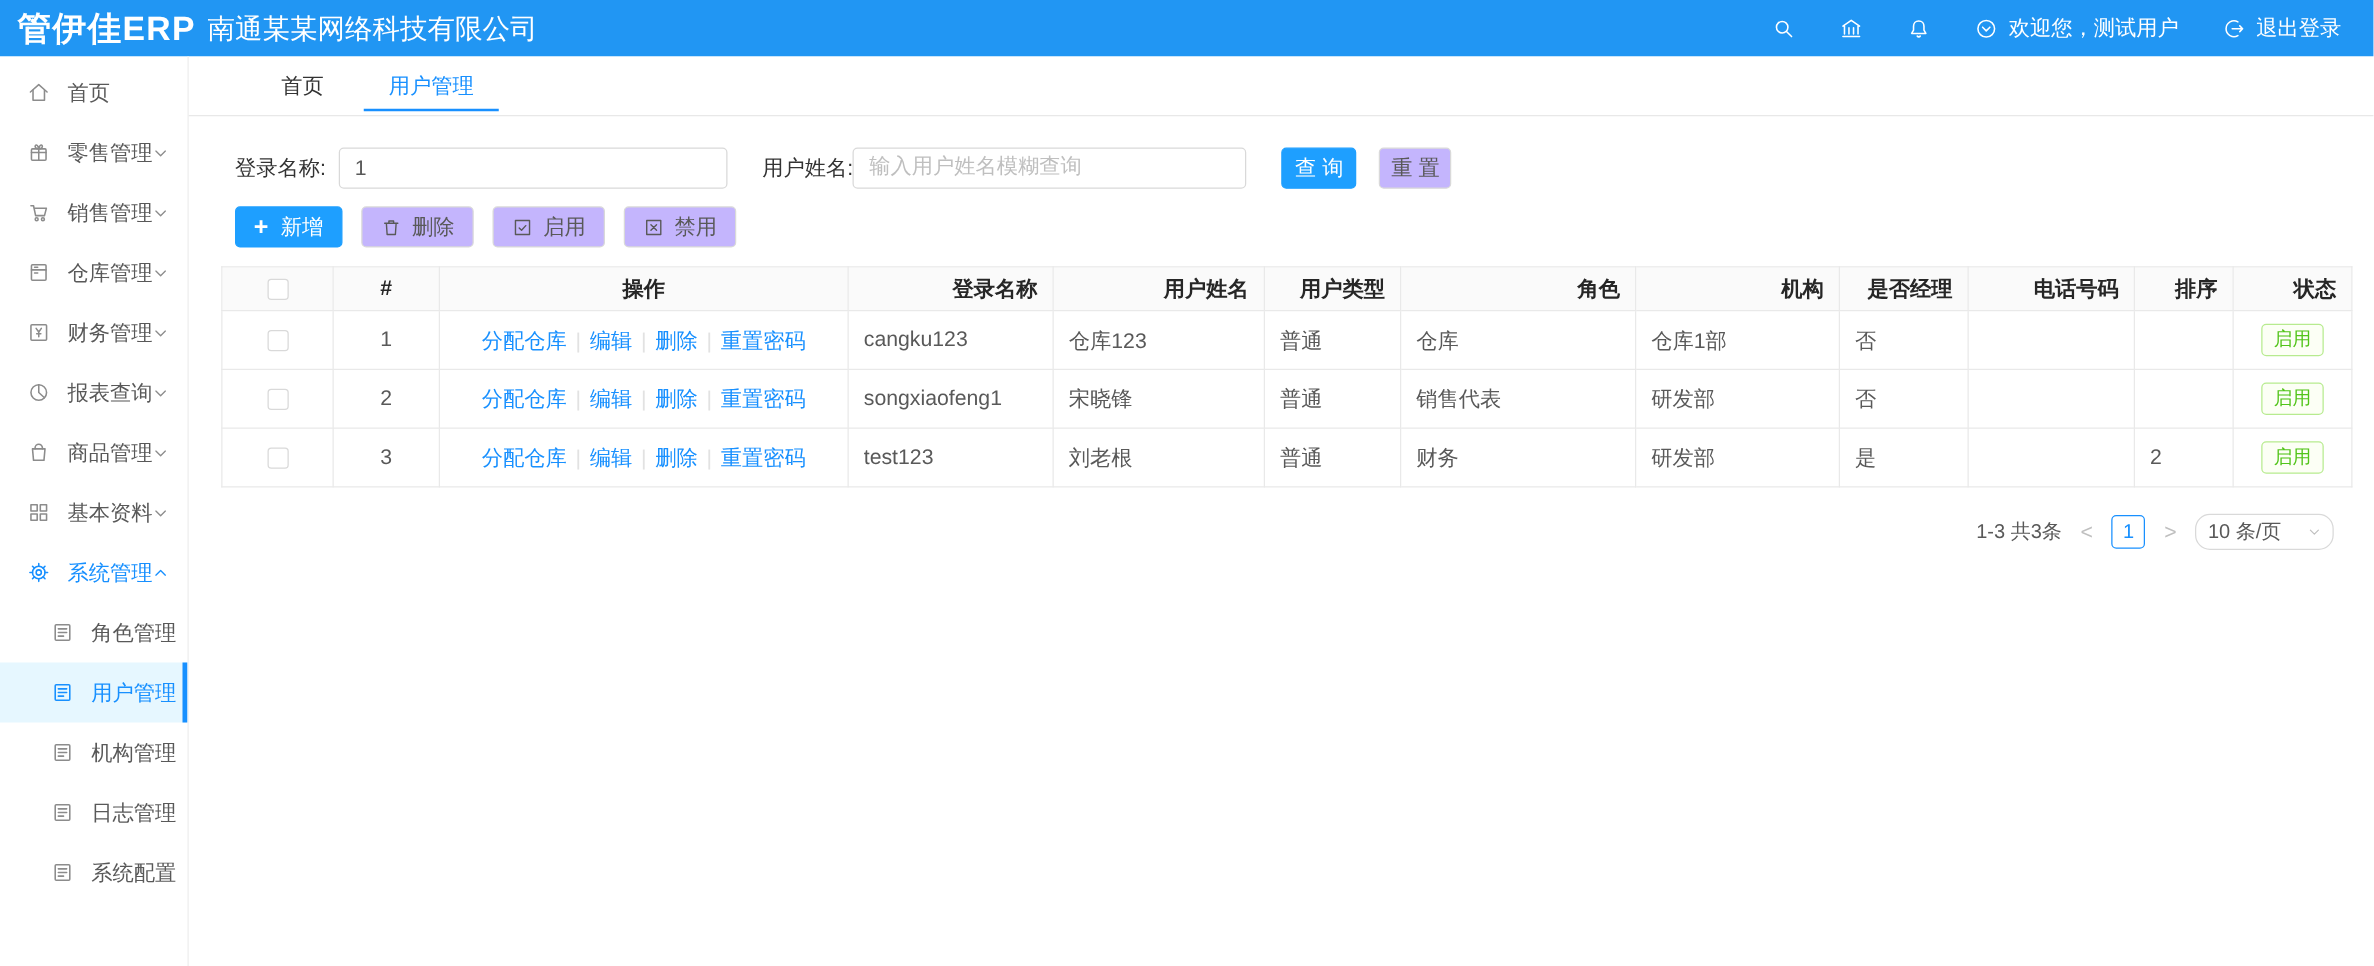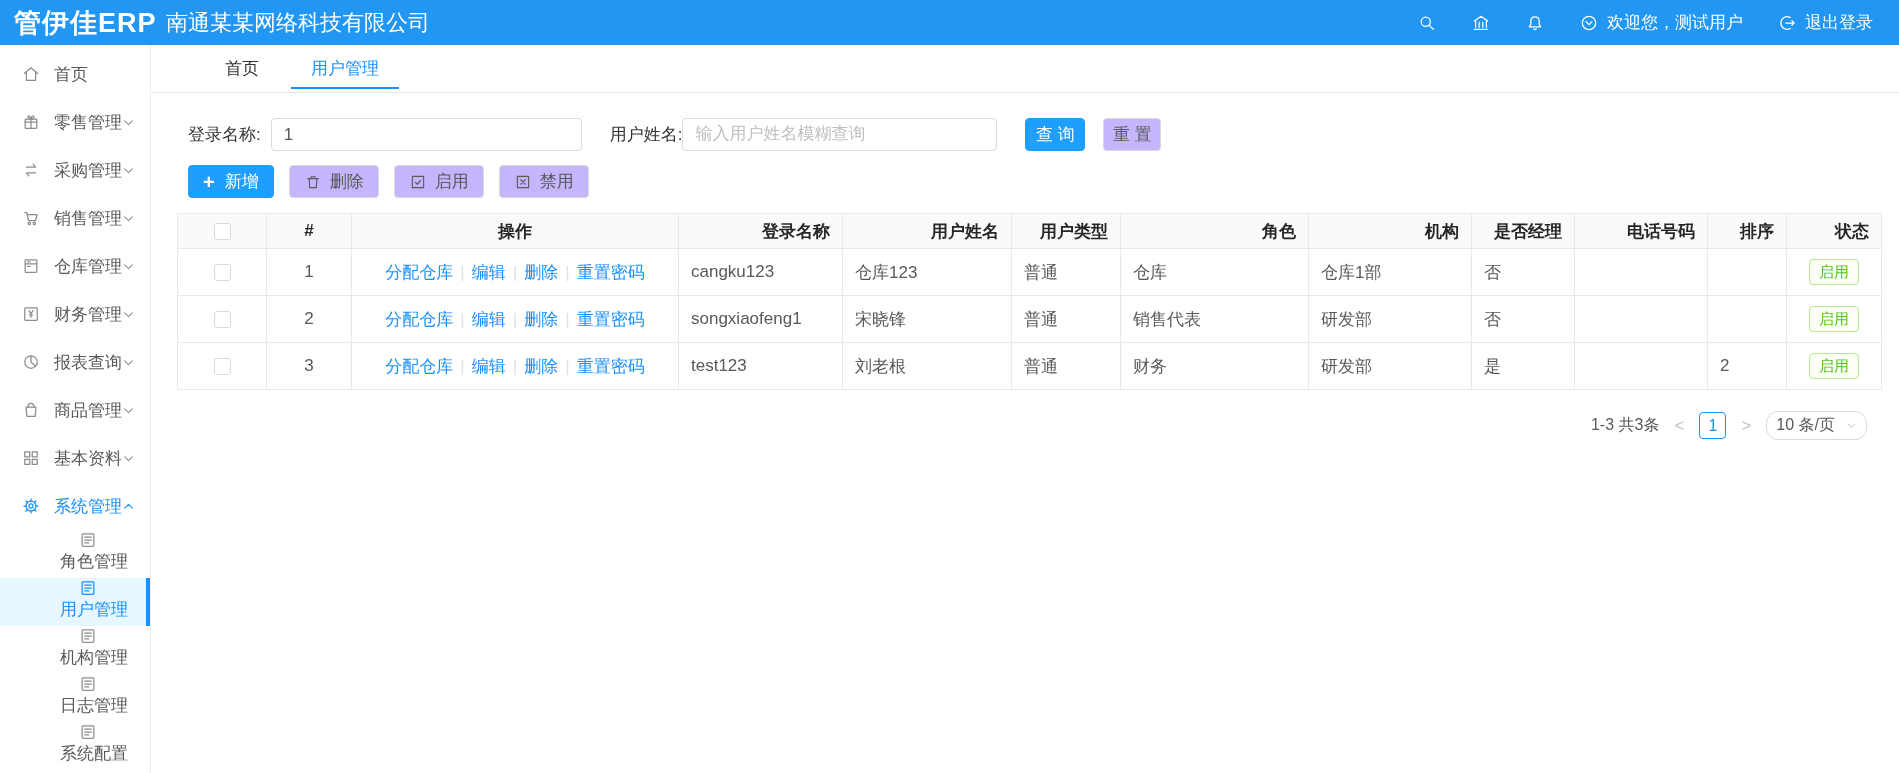--- a/index.html
+++ b/index.html
@@ -135,15 +135,6 @@
           </svg>
       </div>
 
-      <div class="sitem">
-        <svg class="micon" viewBox="0 0 24 24">
-            <path d="M6.5 8.5 H17.5 M14.5 5 L17.5 8.5 M17.5 15.5 H6.5 M9.5 19 L6.5 15.5"></path>
-          </svg>
-        <span class="slabel">采购管理</span>
-        <svg class="chev" viewBox="0 0 24 24">
-            <polyline points="5,9 12,16 19,9"></polyline>
-          </svg>
-      </div>
 
       <div class="sitem">
         <svg class="micon" viewBox="0 0 24 24">

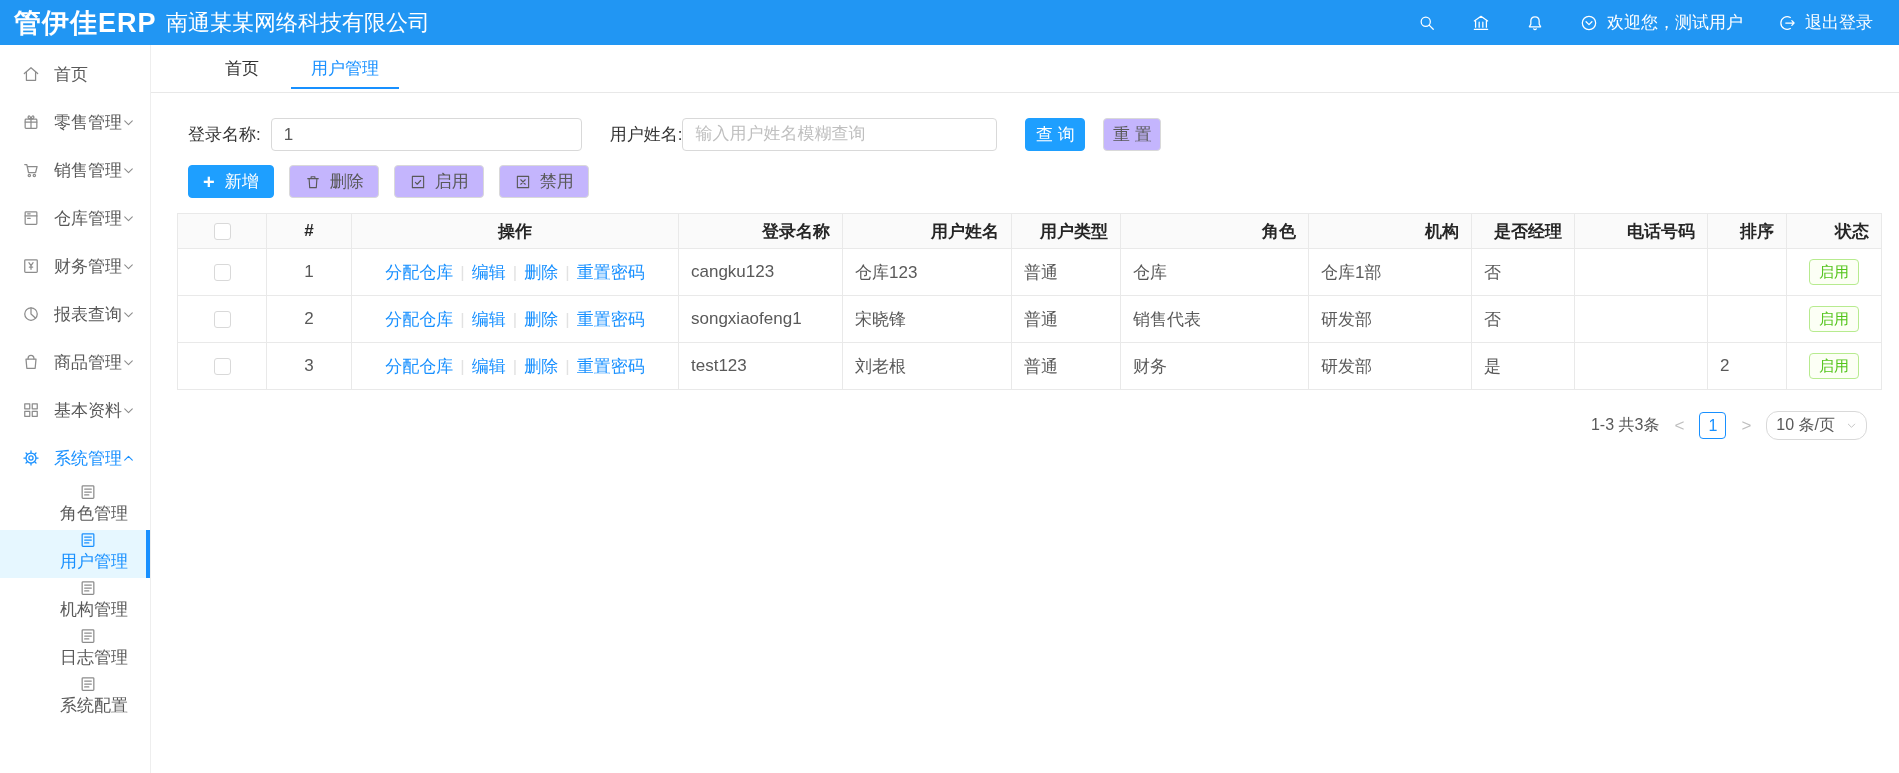--- a/index.html
+++ b/index.html
@@ -72,7 +72,7 @@
   .pagerow { width:1704px; display:flex; align-items:center; justify-content:flex-end; margin-top:21px; gap:13px; font-size:16px; color:#595959; padding-right:14px; }
   .parrow { color:#bfbfbf; font-size:17px; cursor:pointer; padding:0 2px; }
   .pagebox { min-width:27px; height:27px; border:1px solid #1890ff; color:#1890ff; border-radius:4px; display:flex; align-items:center; justify-content:center; cursor:pointer; }
-  .psize { height:29px; border:1px solid #d9d9d9; border-radius:12px; display:flex; align-items:center; padding:0 9px; gap:11px; color:#595959; cursor:pointer; background:#fff; }
+  .psize { height:29px; border:1px solid #d9d9d9; border-radius:12px; display:flex; align-items:center; padding:0 9px; gap:21px; color:#595959; cursor:pointer; background:#fff; }
   .psize .dchev { width:11px; height:11px; stroke:#bfbfbf; fill:none; stroke-width:2; stroke-linecap:round; stroke-linejoin:round; }
 </style>
 </head>

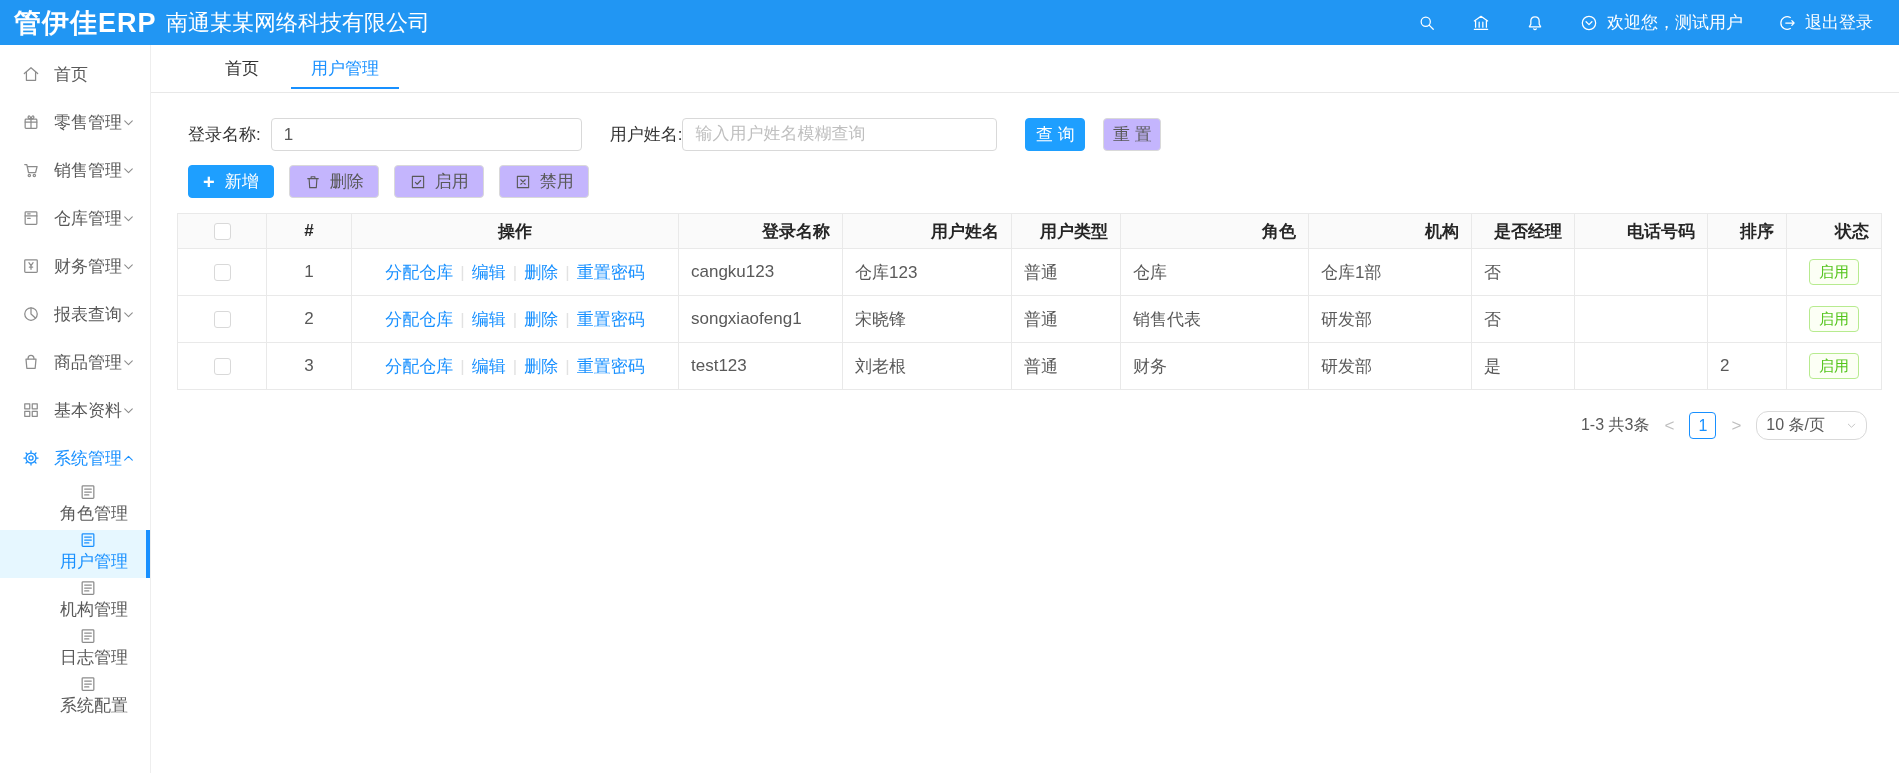--- a/index.html
+++ b/index.html
@@ -24,7 +24,7 @@
   .sitem .chev { margin-left:auto; width:13px; height:13px; stroke:#8c8c8c; fill:none; stroke-width:2; stroke-linecap:round; stroke-linejoin:round; }
   .sitem.active-parent { color:#1890ff; }
   .sitem.active-parent .micon, .sitem.active-parent .chev { color:#1890ff; stroke:#1890ff; }
-  .subitem { padding-left:40px;flex-direction:column; }
+  .subitem { padding-left:40px; }
   .subitem.active { background:#e6f7ff; color:#1890ff; }
   .subitem.active .micon { color:#1890ff; }
   .subitem.active::after { content:""; position:absolute; right:0; top:0; bottom:0; width:4px; background:#1890ff; }

